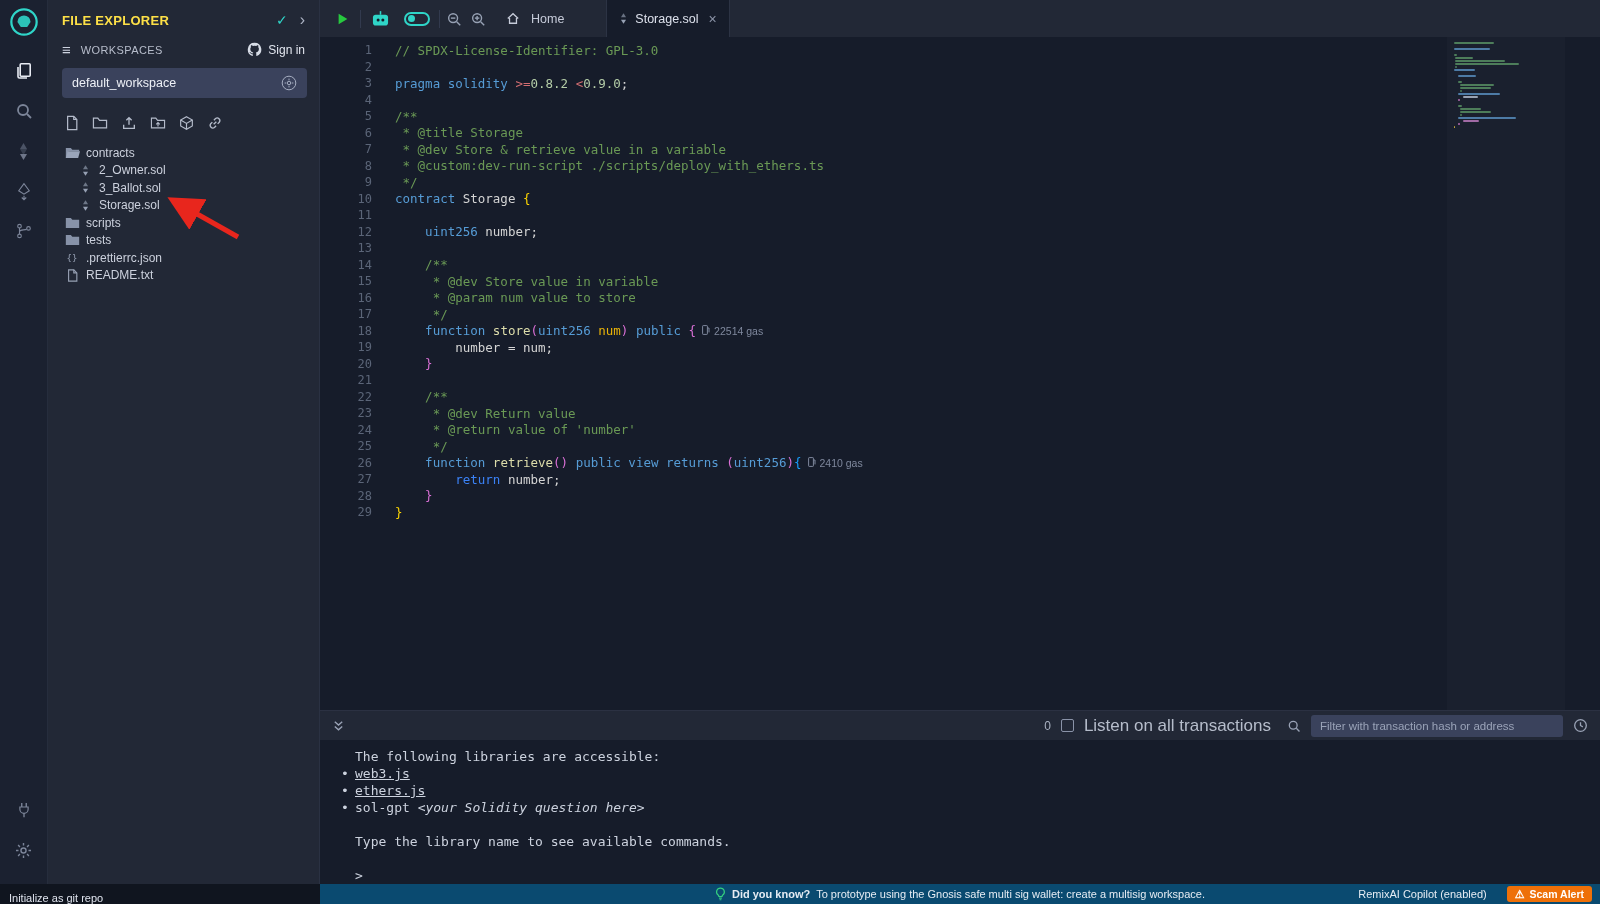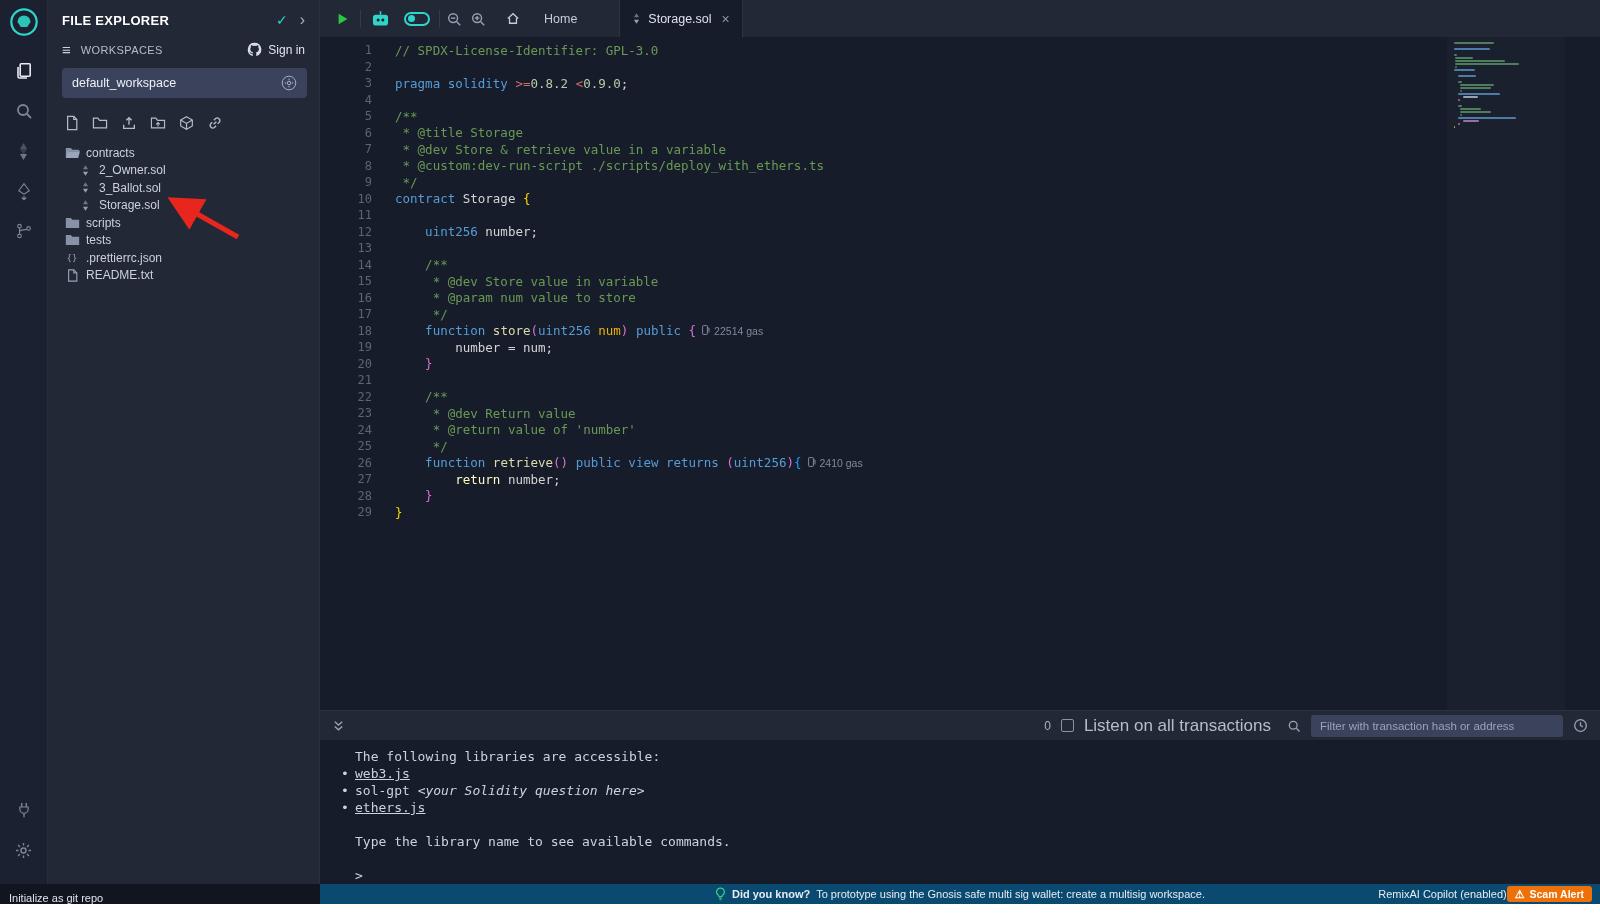--- a/index.html
+++ b/index.html
@@ -17,7 +17,7 @@
   
   .sidepanel{width:272px;background:#222836;flex-shrink:0;position:relative;border-right:1px solid #2a3142}
   .panel-header{display:flex;align-items:center;padding:12px 14px 8px 14px}
-  .panel-title{font-size:13px;font-weight:700;color:#ffffff;letter-spacing:.3px;flex:1}
+  .panel-title{font-size:13px;font-weight:700;color:#fde047;letter-spacing:.3px;flex:1}
   .ph-check{color:#2fd5c8;font-size:14px;margin-right:12px;cursor:pointer}
   .ph-chevron{color:#aab1c2;font-size:16px;cursor:pointer;line-height:1}
   .ws-row{display:flex;align-items:center;padding:5px 14px 8px 14px}

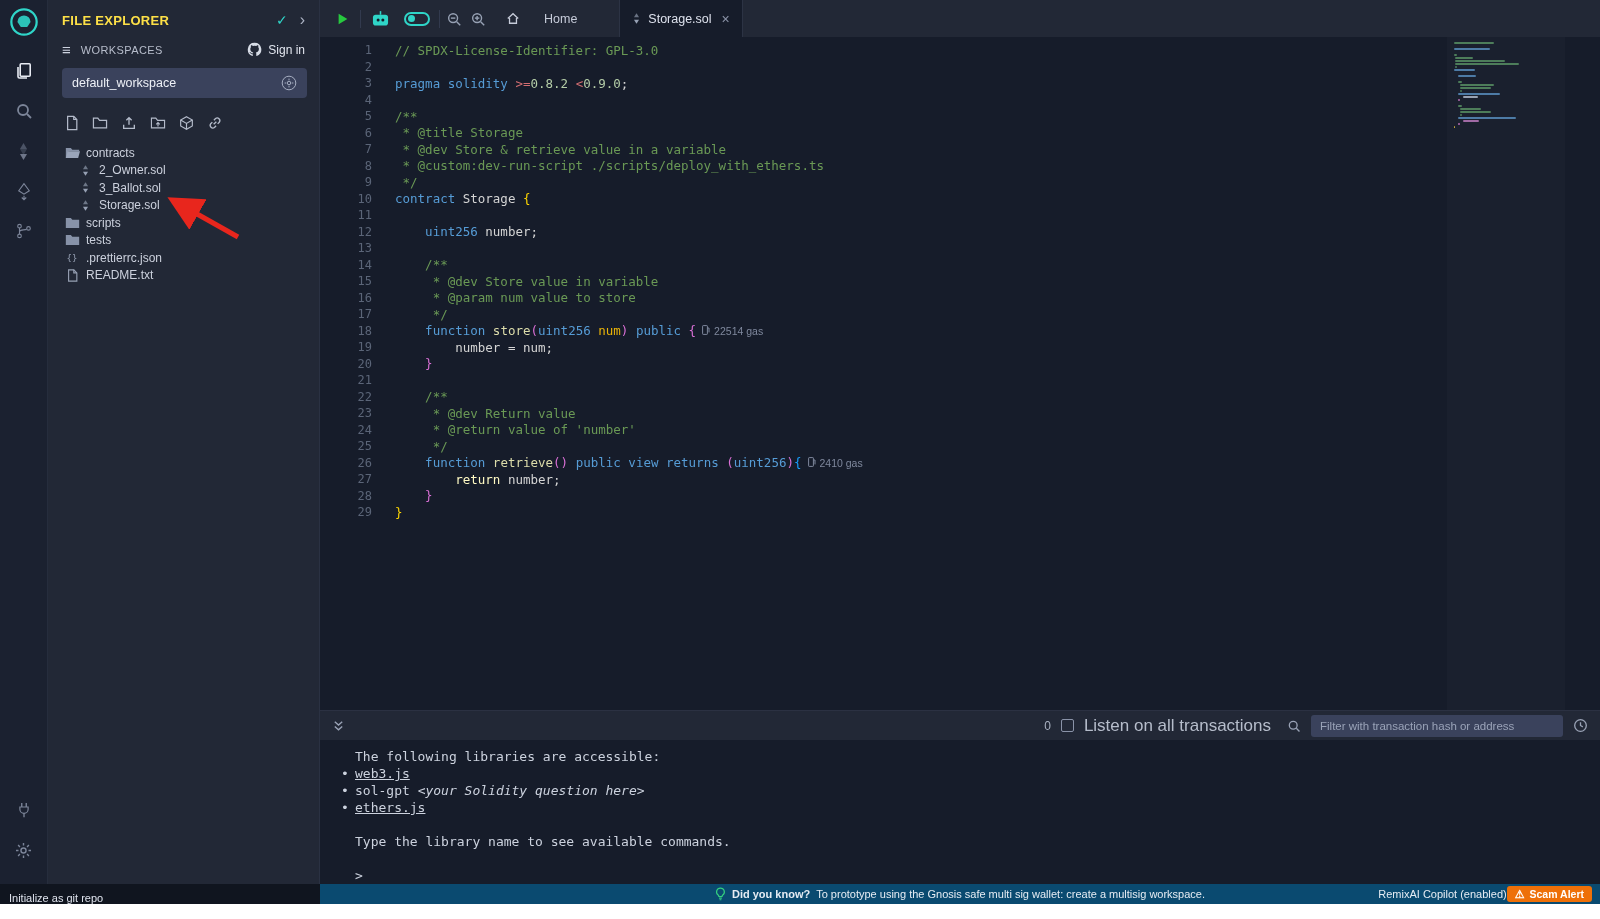--- a/index.html
+++ b/index.html
@@ -47,7 +47,7 @@
   .toggle{width:26px;height:14px;border:2px solid #2fd5c8;border-radius:8px;display:inline-flex;align-items:center;padding:0 2px}
   .knob{width:7px;height:7px;border-radius:50%;background:#2fd5c8}
   .tb-zoom{width:24px;color:#97a1b4}
-  .home-wrap{display:flex;align-items:center;gap:24px;padding:0 16px;height:100%;color:#c6cbd9;font-size:12.5px;cursor:pointer}
+  .home-wrap{display:flex;align-items:center;gap:11px;padding:0 16px;height:100%;color:#c6cbd9;font-size:12.5px;cursor:pointer}
   .tab-gap{width:26px;height:100%}
   .tab{display:flex;align-items:center;gap:7px;background:#161c2a;height:100%;padding:0 12px;border-left:1px solid #2c3344;border-right:1px solid #2c3344;color:#dde1ec;font-size:12.5px;cursor:pointer}
   .tab-close{color:#8b93a7;font-size:14px;margin-left:3px;cursor:pointer;line-height:1}

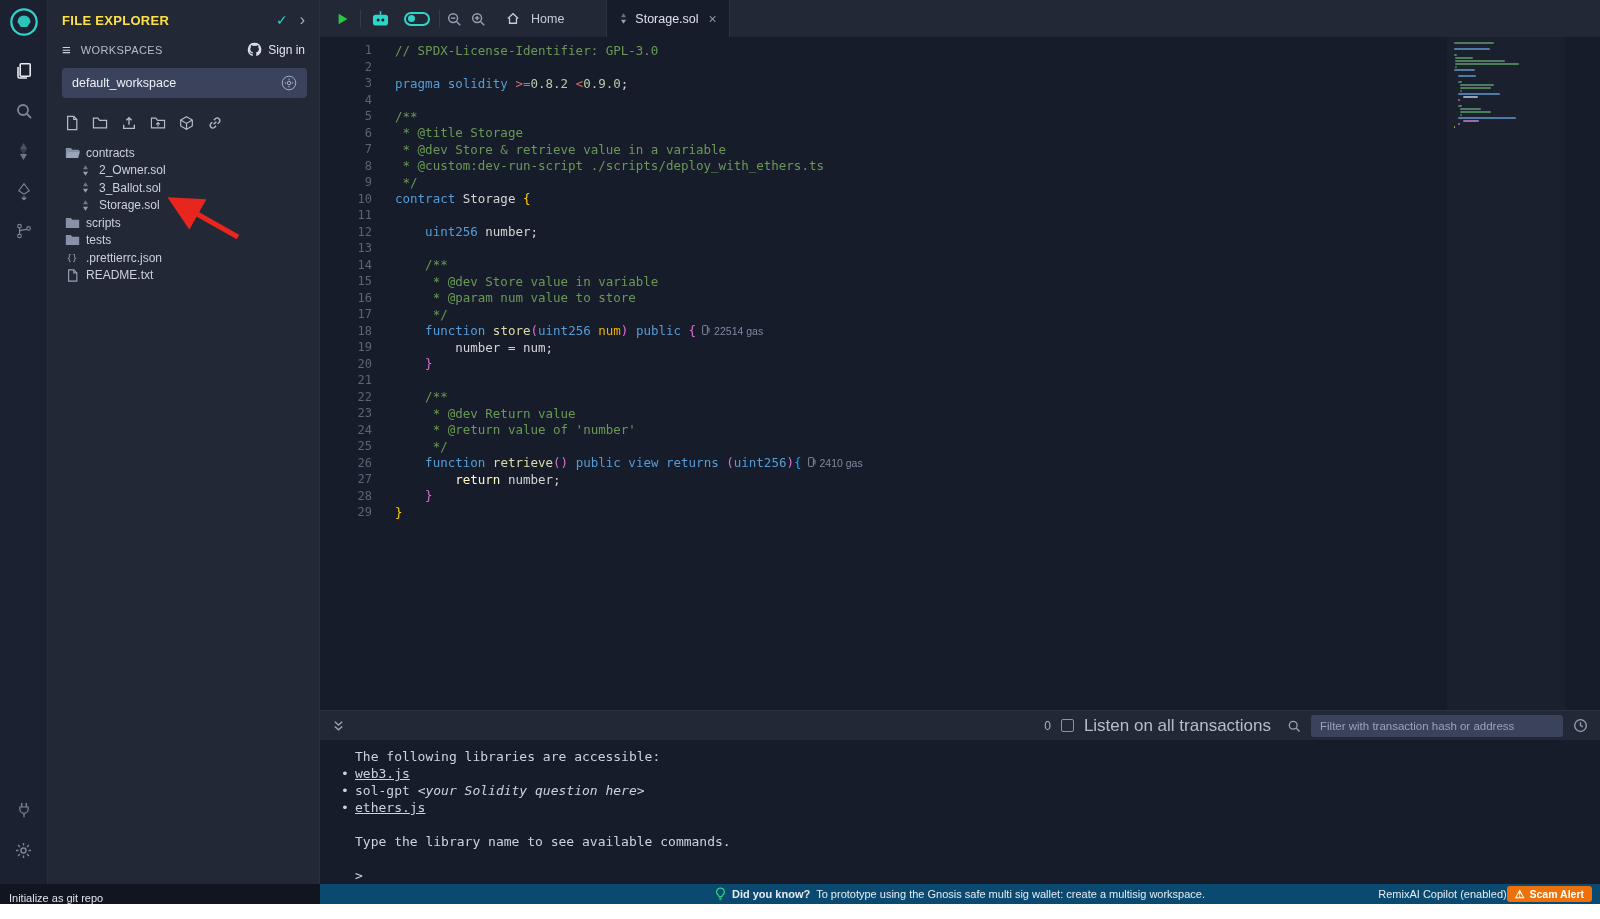--- a/index.html
+++ b/index.html
@@ -58,7 +58,7 @@
   .gutter{width:52px;text-align:right;color:#5b6578;flex-shrink:0;font-size:12px}
   .code-text{padding-left:23px;white-space:pre;color:#d4d4d4}
   .tk-cm{color:#6a9955}.tk-kw{color:#569cd6}.tk-pl{color:#d4d4d4}.tk-fn{color:#dcdcaa}
-  .tk-num{color:#b5cea8}.tk-op{color:#d16d71}.tk-ctrl{color:#fef9c3}.tk-param{color:#eab308}
+  .tk-num{color:#b5cea8}.tk-op{color:#d16d71}.tk-ctrl{color:#3b82f6}.tk-param{color:#eab308}
   .tk-b1{color:#ffd700}.tk-b2{color:#da70d6}.tk-b3{color:#179fff}
   .gas-badge{margin-left:6px;color:#7f889d;font-size:10.5px;font-family:Liberation Sans, sans-serif;display:flex;gap:4px;white-space:nowrap}
   .minimap{position:absolute;top:0;bottom:0;right:35px;width:118px;background:rgba(255,255,255,.018);padding:5px 4px 0 7px}

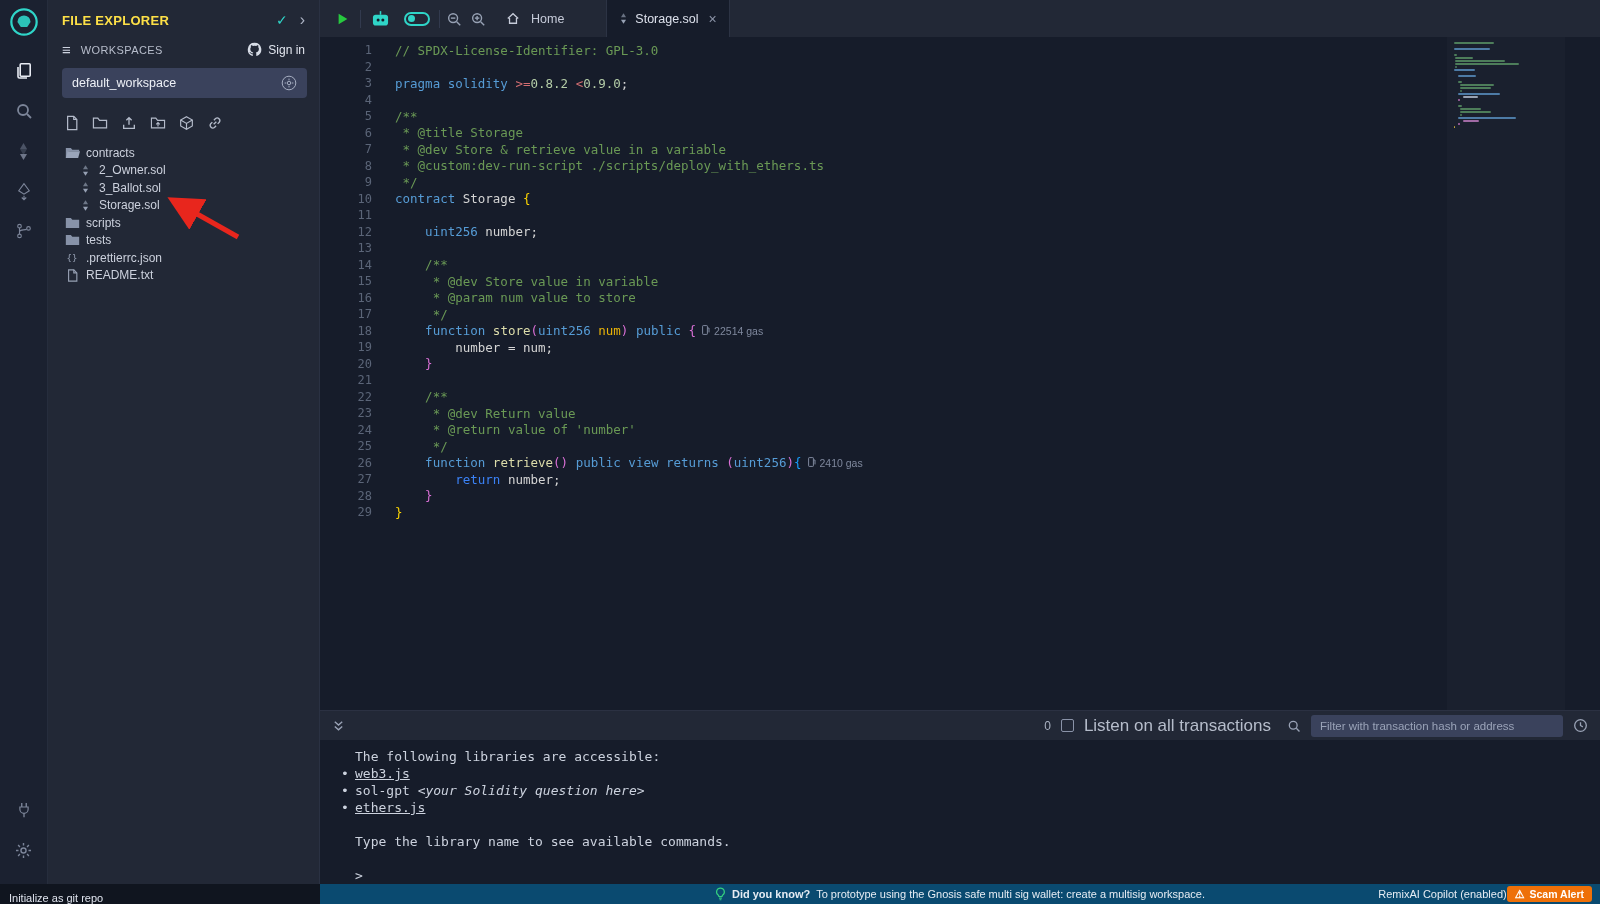--- a/index.html
+++ b/index.html
@@ -537,8 +537,8 @@
     <div class="terminal">
         <div class="term-line">The following libraries are accessible:</div>
         <div class="term-line"><span class="t-bullet">•</span><span class="t-link">web3.js</span></div>
+        <div class="term-line"><span class="t-bullet">•</span><span class="t-link">ethers.js</span></div>
         <div class="term-line"><span class="t-bullet">•</span>sol-gpt <span class="t-italic">&lt;your Solidity question here&gt;</span></div>
-        <div class="term-line"><span class="t-bullet">•</span><span class="t-link">ethers.js</span></div>
         <div class="term-line">&nbsp;</div>
         <div class="term-line">Type the library name to see available commands.</div>
         <div class="term-line">&nbsp;</div>

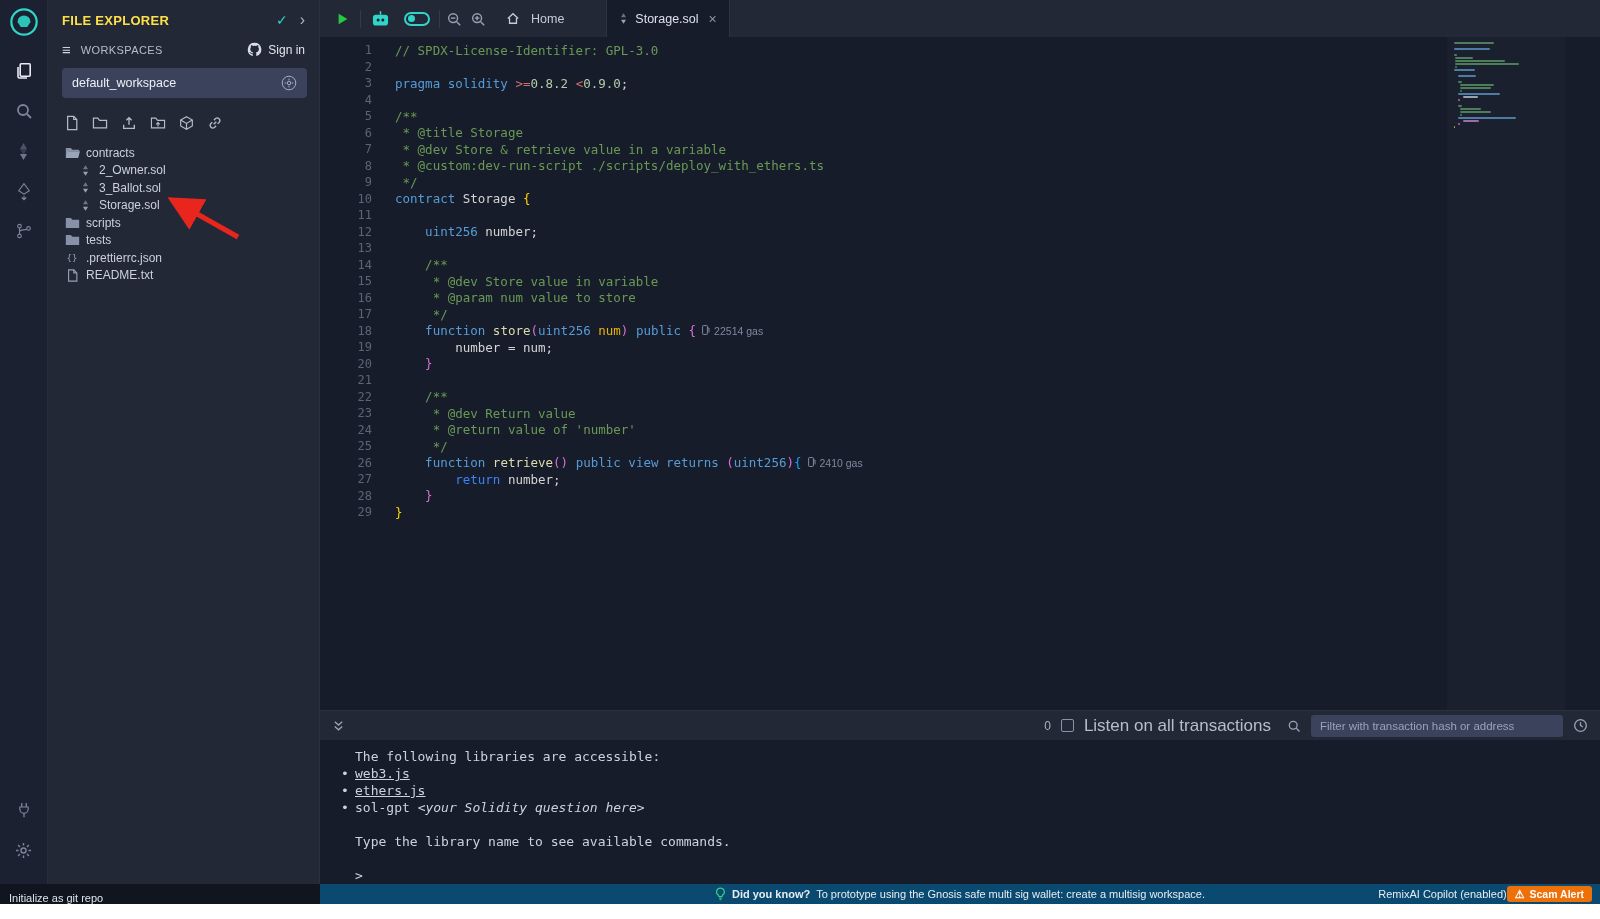--- a/index.html
+++ b/index.html
@@ -87,7 +87,7 @@
   .sb-main{flex:1;background:#0a4a70;display:flex;align-items:center;color:#e6ecf3;position:relative}
   .sb-tip{position:absolute;left:50%;transform:translateX(-50%);display:flex;align-items:center;gap:6px;white-space:nowrap}
   .sb-tip b{font-weight:700}
-  .sb-right{margin-left:auto;display:flex;align-items:center;gap:0;padding-right:8px}
+  .sb-right{margin-left:auto;display:flex;align-items:center;gap:20px;padding-right:8px}
   .scam{background:#ee7008;color:#fff;font-weight:700;border-radius:3px;height:16px;display:flex;align-items:center;gap:5px;padding:0 8px;cursor:pointer;font-size:10.5px}
   .warn-ic{font-size:11px;line-height:1}
   .bottom-strip{height:15px;background:#ffffff}

